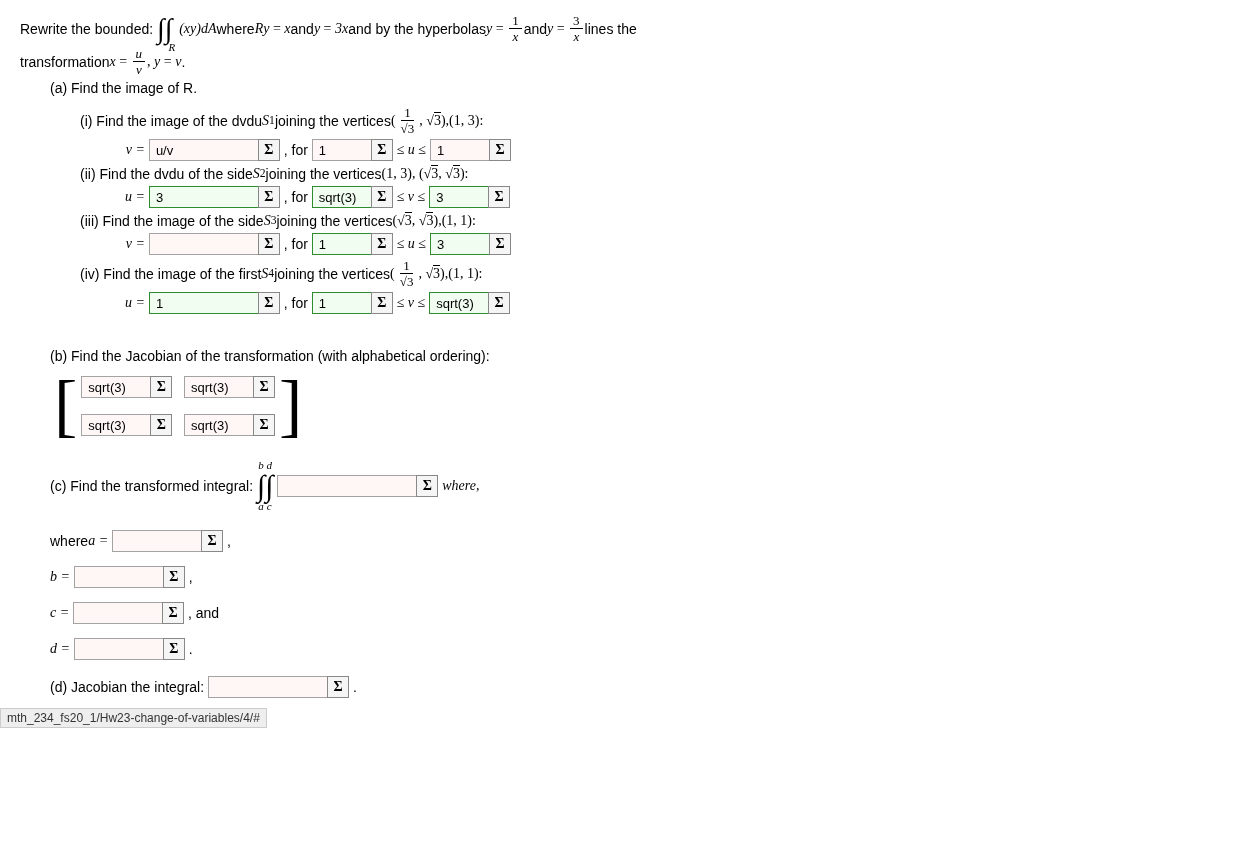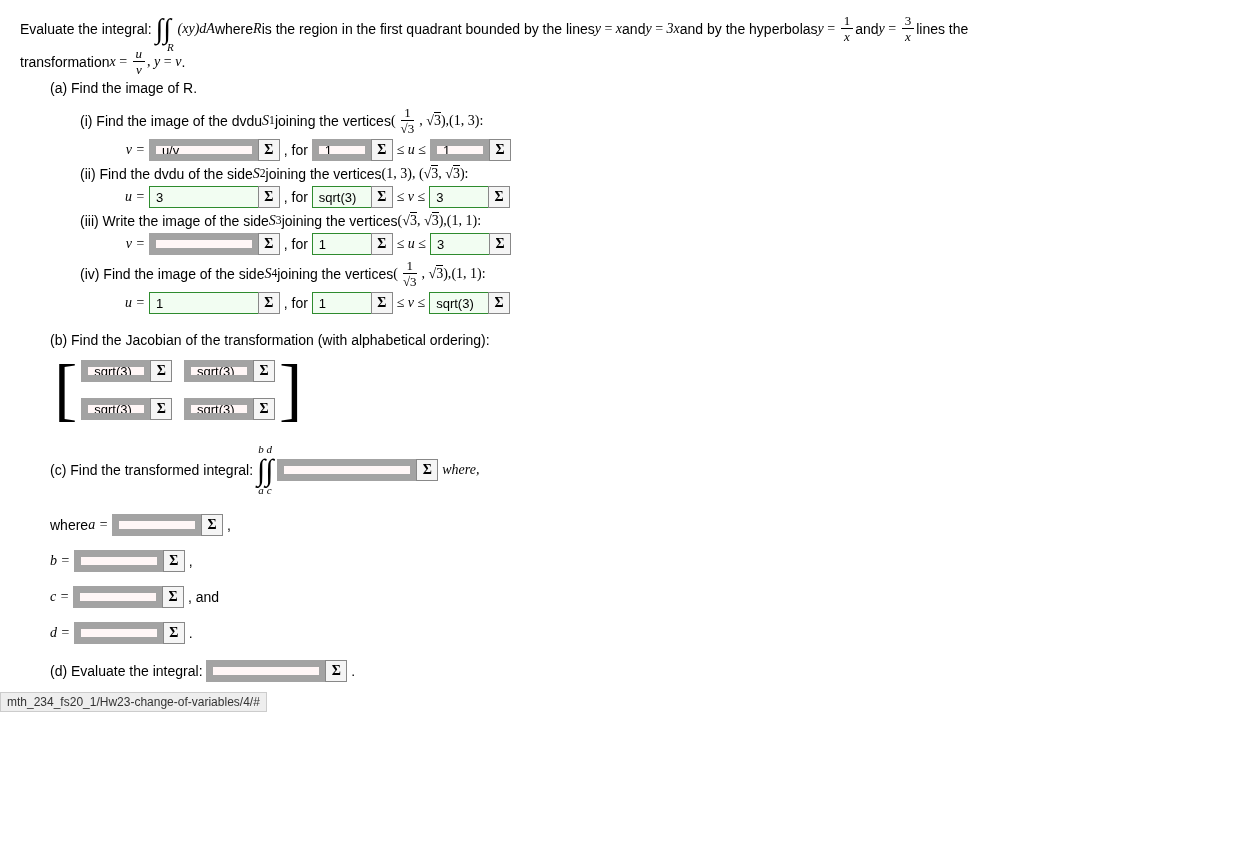--- a/index.html
+++ b/index.html
@@ -94,7 +94,7 @@
 
 
 <div class="row">
-  <span>Evaluate the integral:</span>
+  <span>Rewrite the bounded:</span>
   <span class="gap"></span>
   <span class="intwrap">
     <span class="dint">∫∫</span>

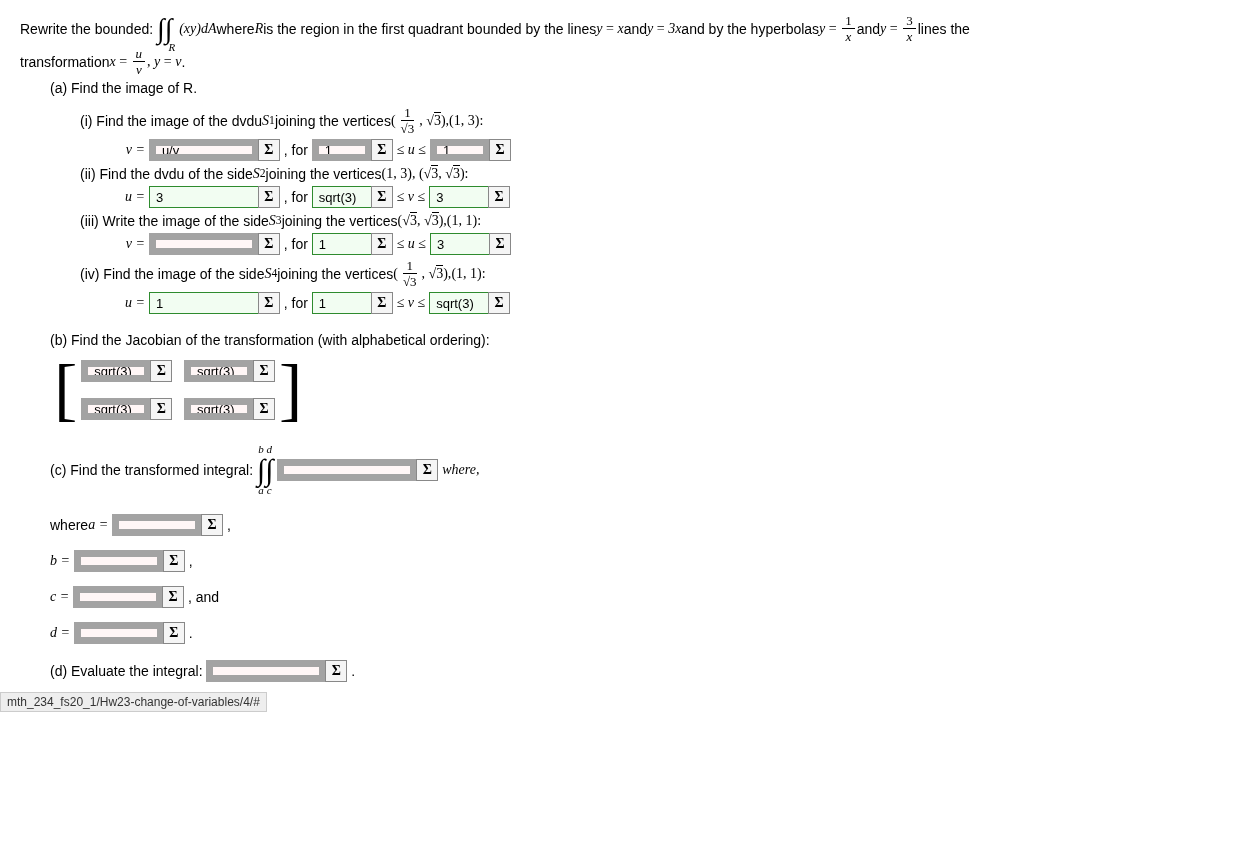--- a/index.html
+++ b/index.html
@@ -103,7 +103,6 @@
   <span class="math">(xy)dA</span>
   <span> where </span>
   <span class="math">R</span>
-  <span> is the region in the first quadrant bounded by the lines </span>
   <span class="math">y</span>
     <span class="mathn">&nbsp;=&nbsp;</span>
     <span class="math">x</span>

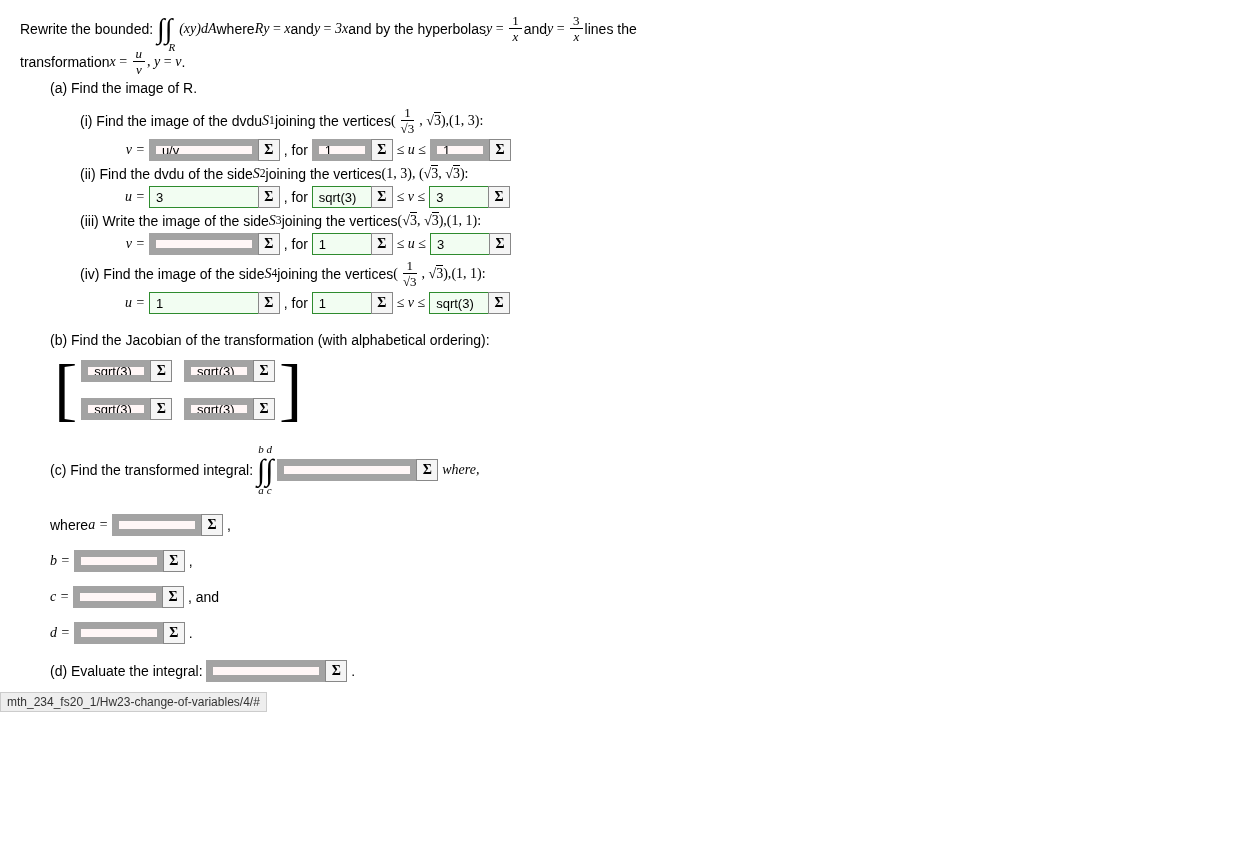--- a/index.html
+++ b/index.html
@@ -26,7 +26,7 @@
     background: #fff;
   }
   input.correct { border: 1px solid #2e8b2e; background: #f2fdf2; }
-  input.wrong { border: 7px solid #a3a3a3; background: #fff6f6; }
+  input.wrong { border: 1px solid #a3a3a3; background: #fff6f6; }
   .sigma {
     display: inline-flex;
     align-items: center;

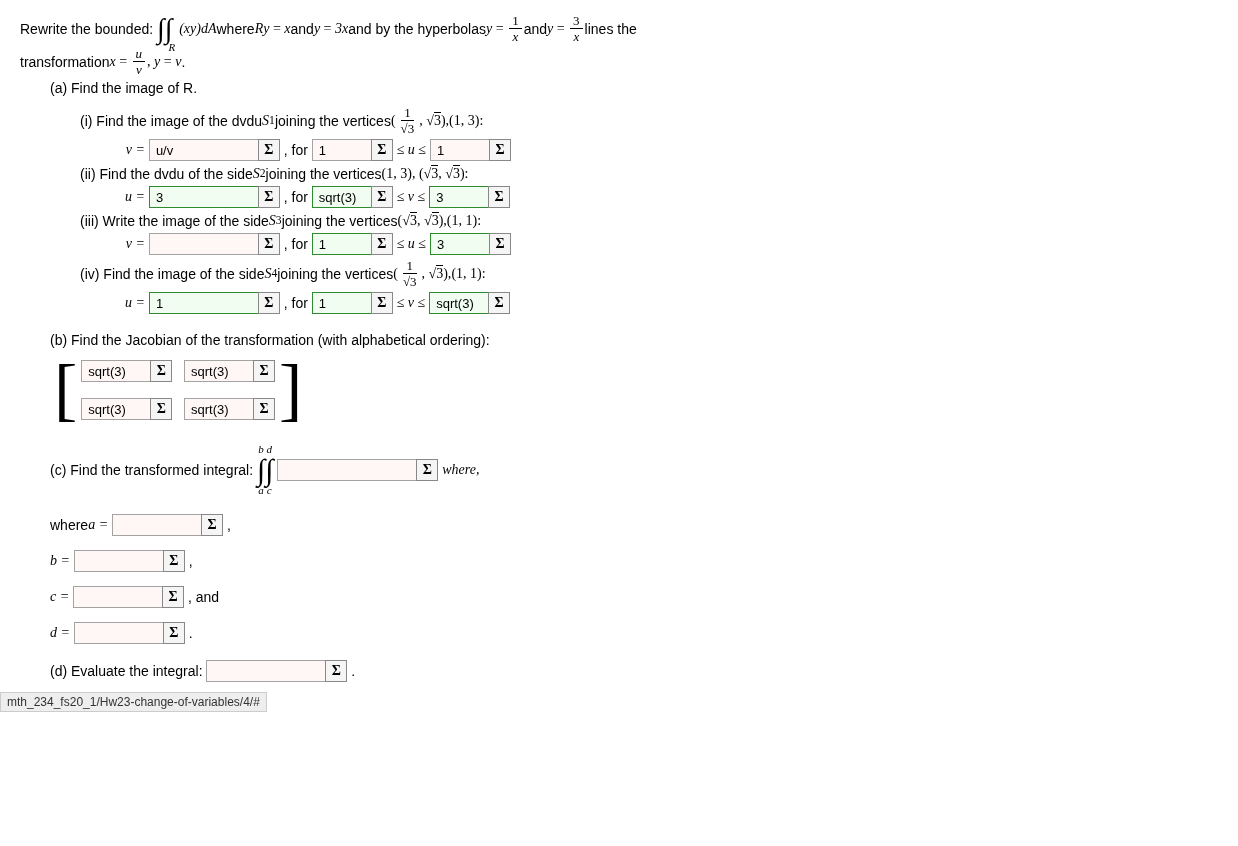--- a/index.html
+++ b/index.html
@@ -201,7 +201,7 @@
 
 
 <div class="row indent2">
-  <span>(iii) Write the image of the side </span>
+  <span>(iii) Find the image of the side </span>
   <span class="math">S</span>
     <sub class="mathn">3</sub>
   <span> joining the vertices </span>

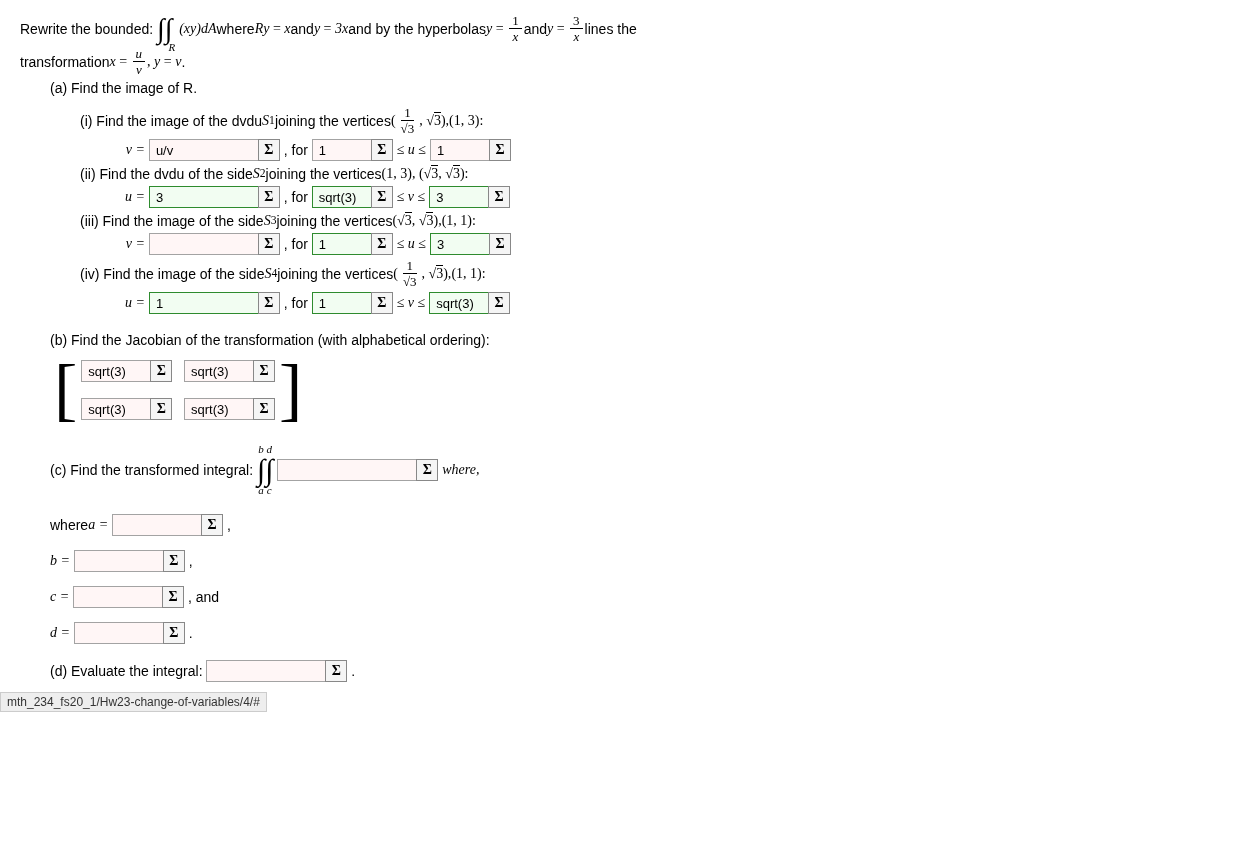--- a/index.html
+++ b/index.html
@@ -227,7 +227,7 @@
 
 
 <div class="row indent2">
-  <span>(iv) Find the image of the side </span>
+  <span>(iv) Find the image of the first </span>
   <span class="math">S</span>
     <sub class="mathn">4</sub>
   <span> joining the vertices </span>

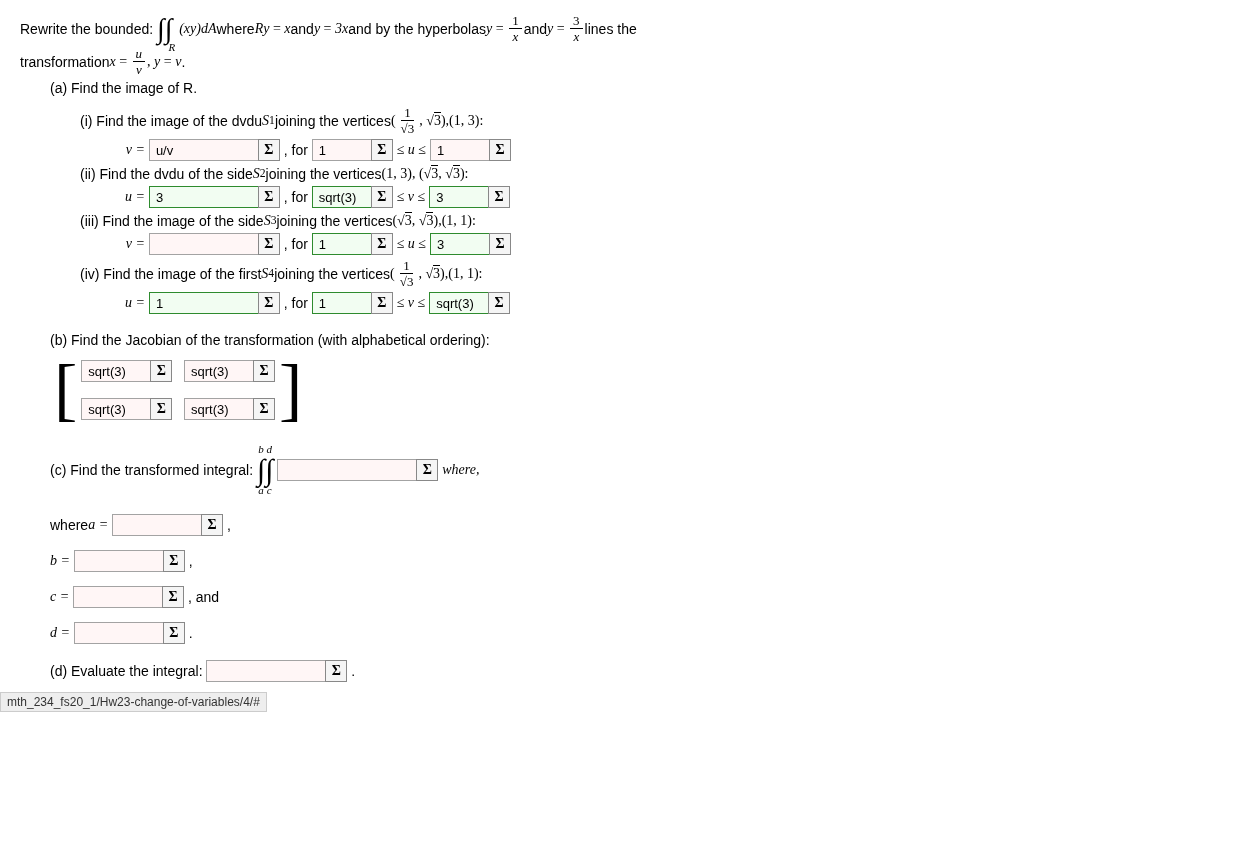--- a/index.html
+++ b/index.html
@@ -255,7 +255,7 @@
 </div>
 
 
-<div class="row indent1" style="margin-top:18px">(b) Find the Jacobian of the transformation (with alphabetical ordering):</div>
+<div class="row indent1" style="margin-top:34px">(b) Find the Jacobian of the transformation (with alphabetical ordering):</div>
 <div class="row indent1" style="margin-top:8px;align-items:center">
   <span class="brk">[</span>
   <span class="bracket-col">

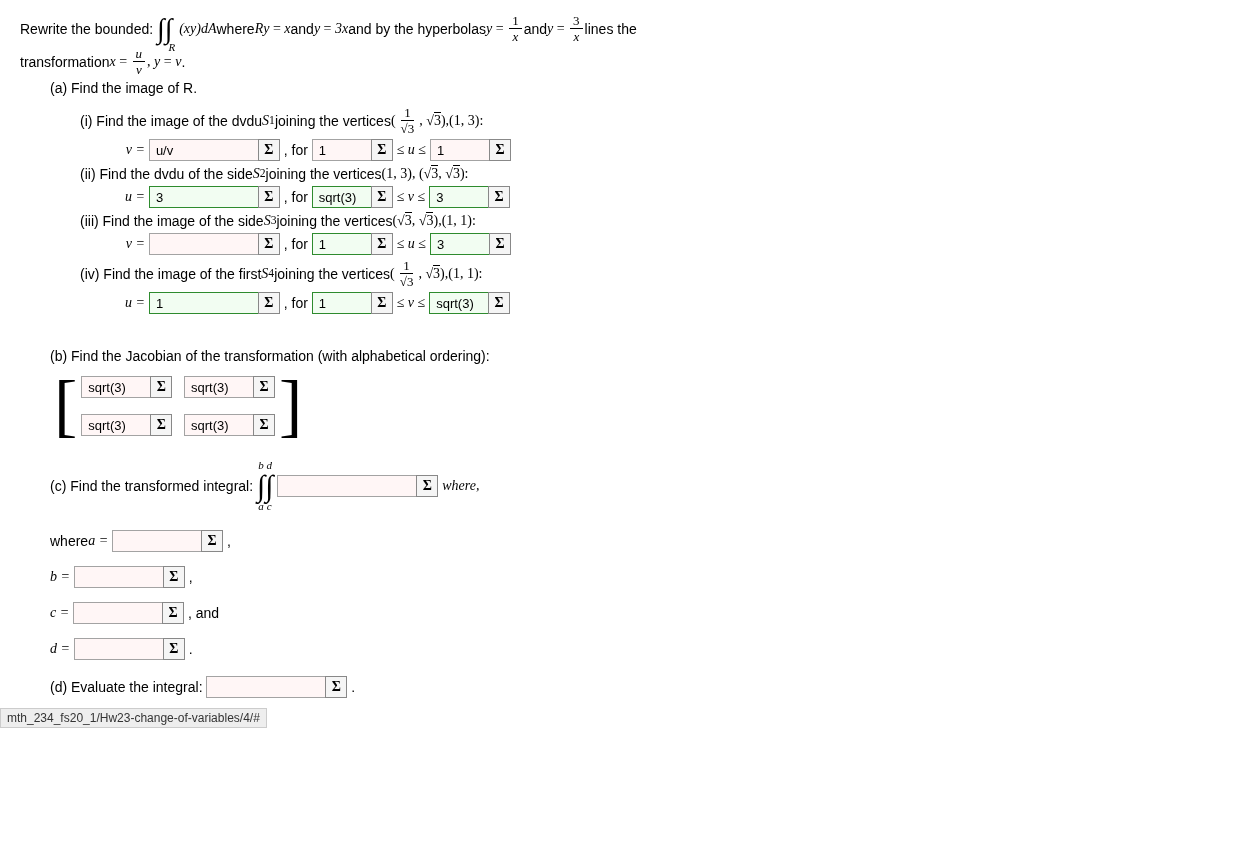--- a/index.html
+++ b/index.html
@@ -328,7 +328,7 @@
 
 
 <div class="row indent1" style="margin-top:16px">
-  <span>(d) Evaluate the integral:</span>&nbsp;
+  <span>(d) Jacobian the integral:</span>&nbsp;
   <input class="ans wrong" style="width: 120px;">
   <span class="sigma">Σ</span>
   &nbsp;<span>.</span>

